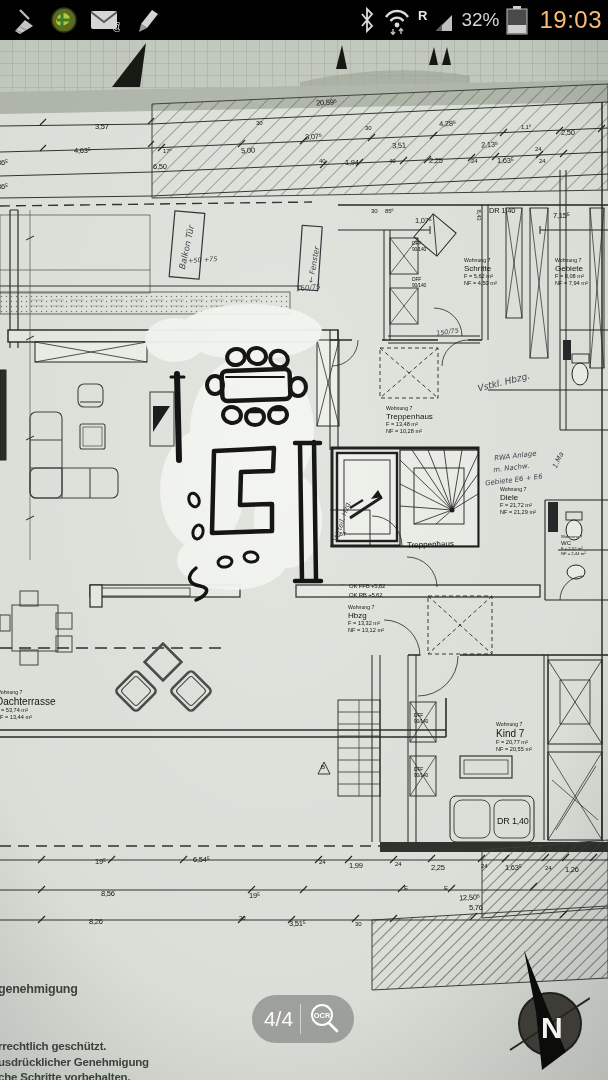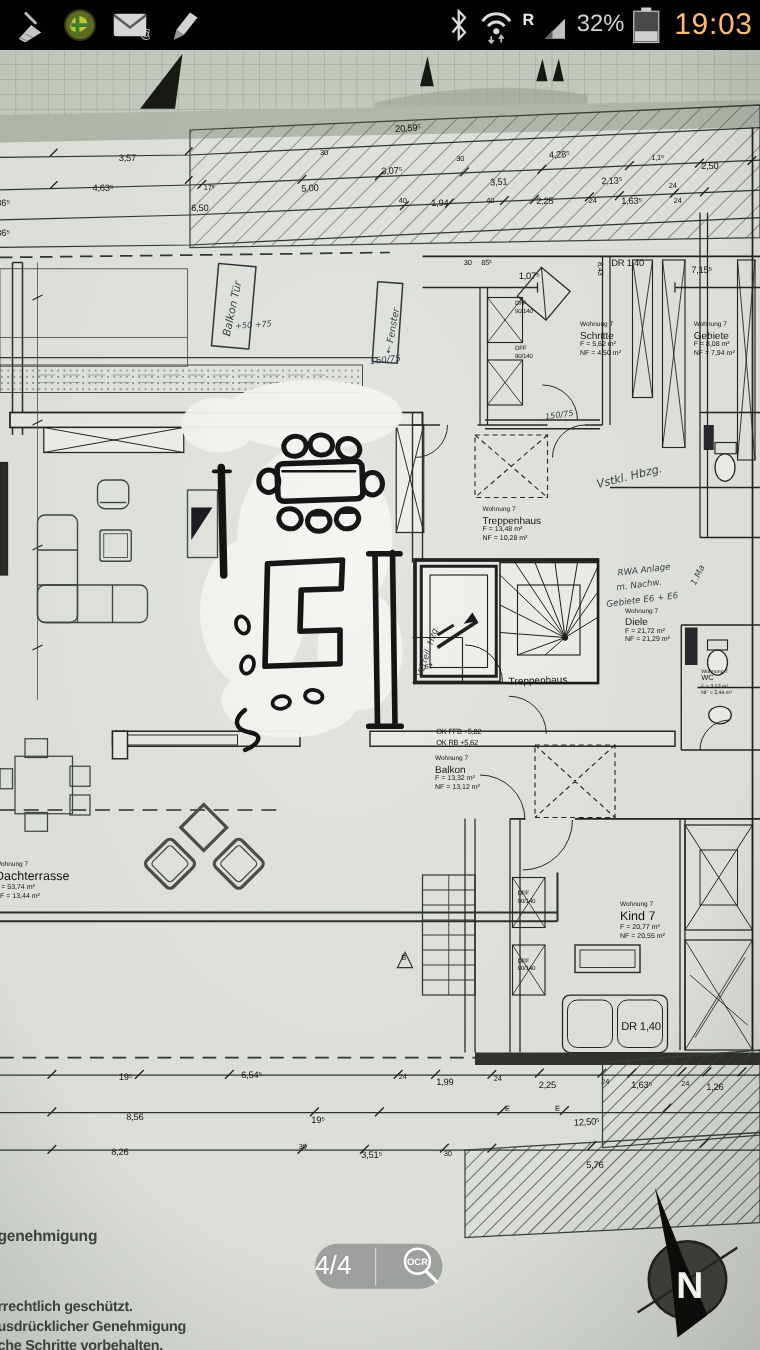--- a/index.html
+++ b/index.html
@@ -382,7 +382,7 @@
       </div>
     <div class="room" style="left:348px;top:565px">
         <span class="u">Wohnung 7</span>
-        <span class="n">Balkon</span>
+        <span class="n">Hbzg</span>
         <span class="a">F =   13,32 m²</span>
         <span class="a">NF =  13,12 m²</span>
       </div>

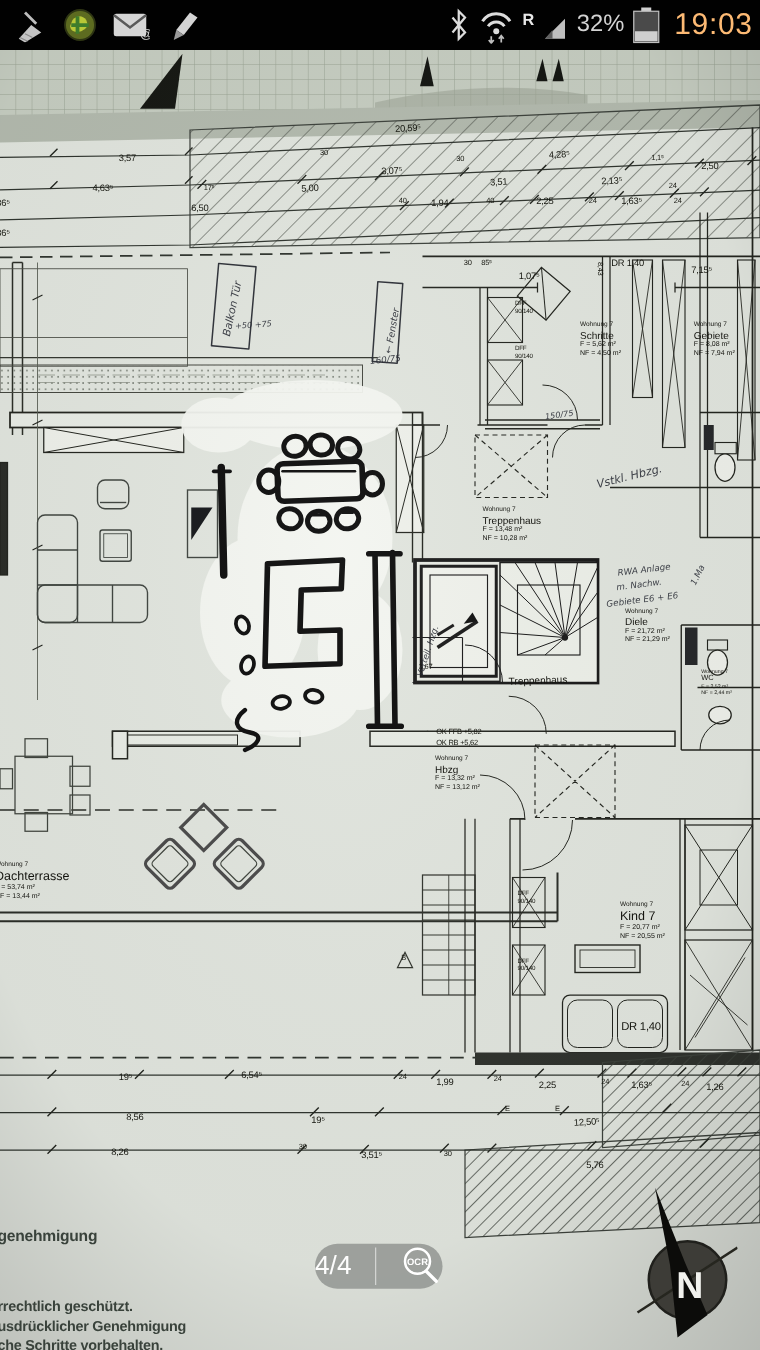--- a/index.html
+++ b/index.html
@@ -474,7 +474,7 @@
     <span class="t sm" style="left:239px;top:875px">30</span>
     <span class="t" style="left:289px;top:879px">3,51⁵</span>
     <span class="t sm" style="left:355px;top:881px">30</span>
-    <span class="t" style="left:469px;top:887px">5,76</span>
+    <span class="t" style="left:469px;top:863px">5,76</span>
 
     <span class="hand" style="left:177px;top:228px;font-size:8.5px;transform:rotate(-78deg);transform-origin:left top">Balkon Tür</span>
     <span class="hand" style="left:306px;top:242px;font-size:7.5px;transform:rotate(-80deg);transform-origin:left top">← Fenster</span>

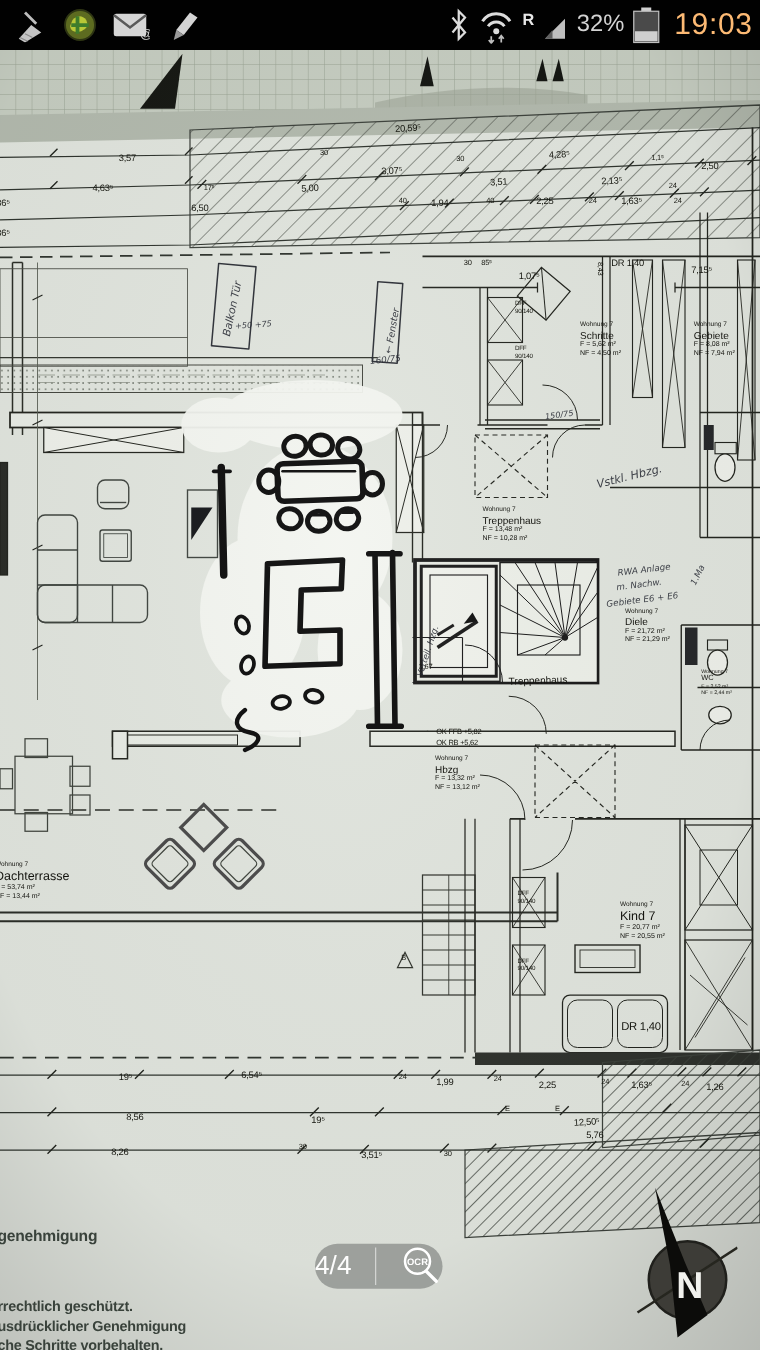--- a/index.html
+++ b/index.html
@@ -26,7 +26,7 @@
   
   .datestamp{position:absolute;left:8px;top:880px;font-family:"DejaVu Sans Mono",monospace;font-size:31px;font-weight:bold;color:#c9cfc5;letter-spacing:2px;text-shadow:1px 1px 0 #8a9186,-1px -1px 0 #edf0e9;opacity:.92}
   .foot{position:absolute;left:-2px;color:#39423b;font-weight:bold;font-size:11.5px;letter-spacing:-0.2px;white-space:nowrap}
-  .pager{position:absolute;left:252px;top:955px;width:102px;height:36px;background:rgba(146,149,146,.85);border-radius:26px;display:flex;align-items:center;justify-content:space-between;gap:7px;z-index:40}
+  .pager{position:absolute;left:252px;top:955px;width:102px;height:48px;background:rgba(146,149,146,.85);border-radius:26px;display:flex;align-items:center;justify-content:center;gap:7px;z-index:40}
   .pager .num{font-size:21px;color:#fdfdfd}
   .pager .div{width:1px;height:30px;background:rgba(255,255,255,.55)}
   .compass{position:absolute;left:498px;top:908px;z-index:30}

